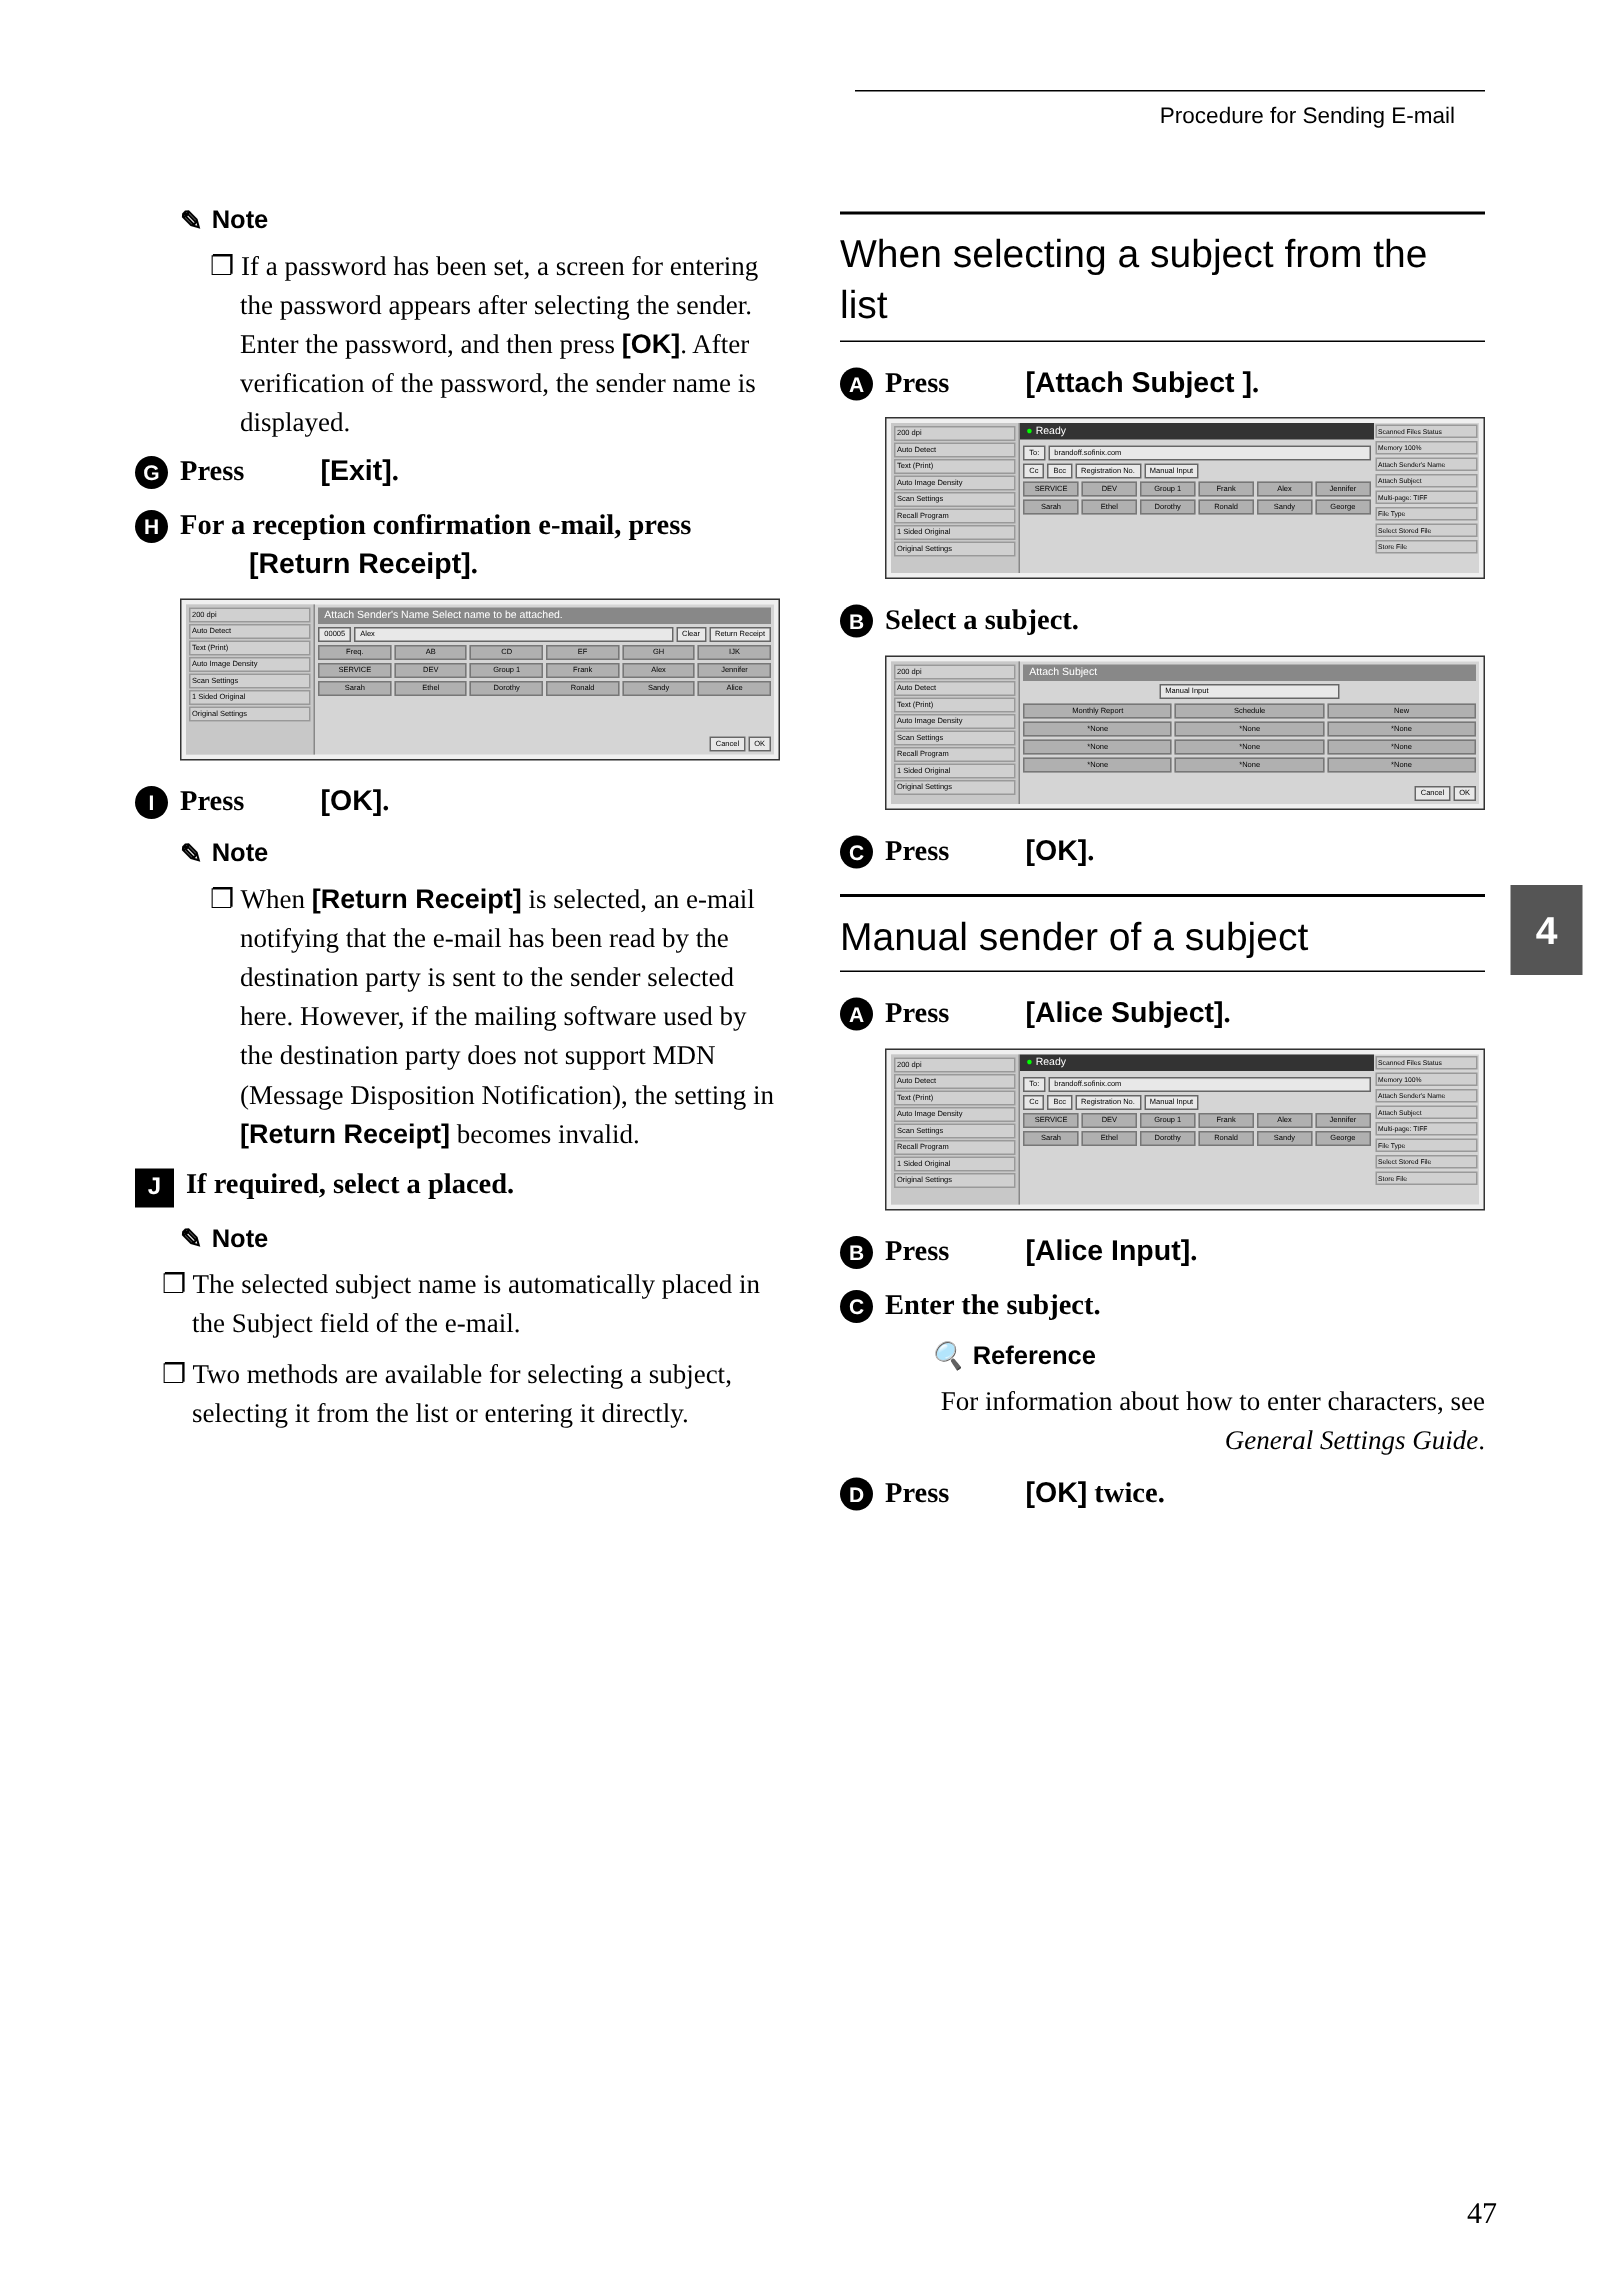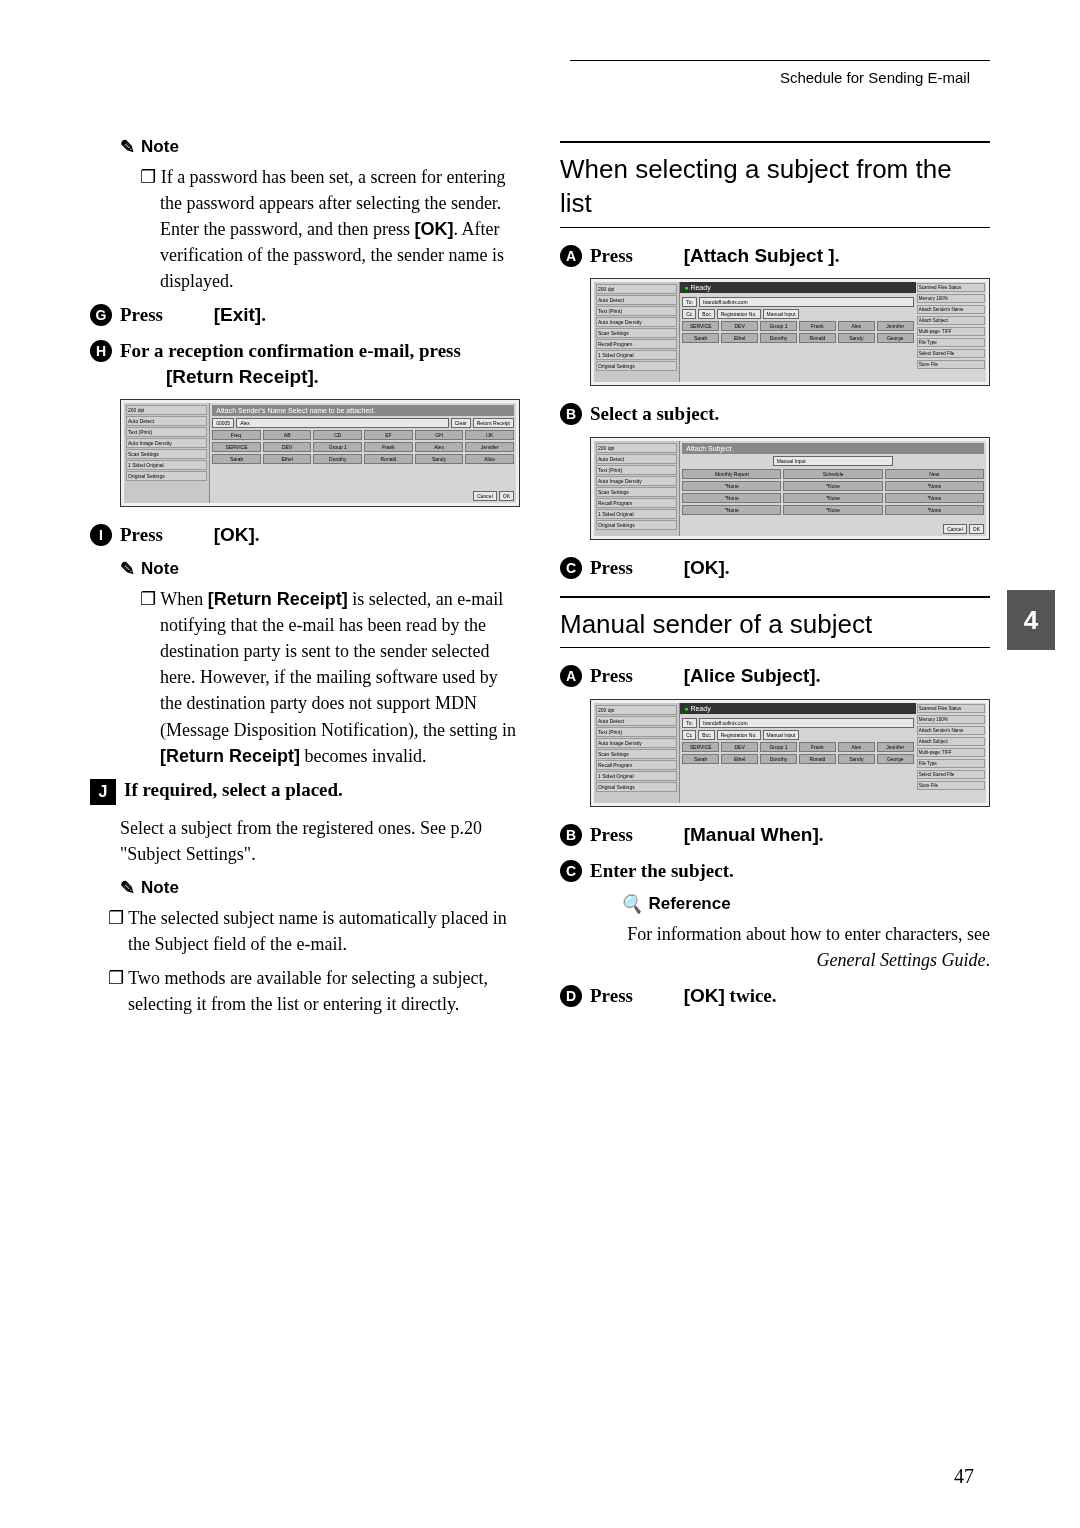--- a/index.html
+++ b/index.html
@@ -258,7 +258,7 @@
 <body>
 
 <div class="header-line"></div>
-<div class="header-text">Schedule for Sending E-mail</div>
+<div class="header-text">Procedure for Sending E-mail</div>
 
 <div class="content">
 

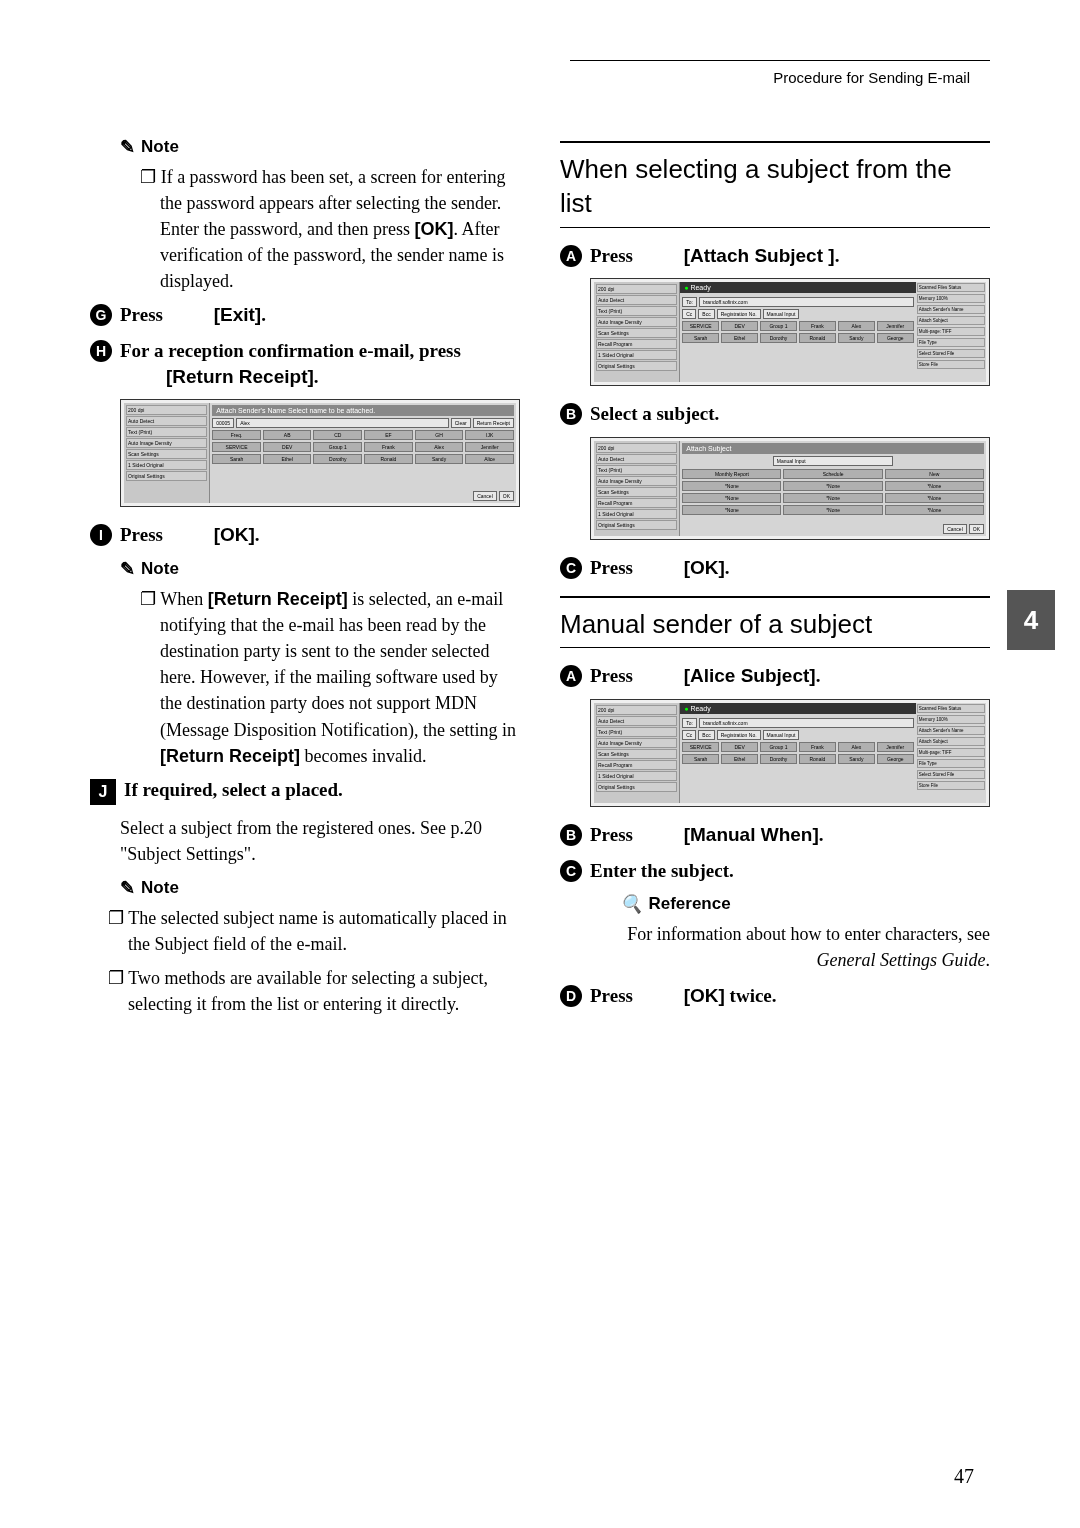--- a/index.html
+++ b/index.html
@@ -345,7 +345,6 @@
       <span class="step-num-large">J</span>
       <span class="step-text">If required, select a placed.</span>
     </div>
-    <div class="body-text">Select a subject from the registered ones. See p.20 "Subject Settings".</div>
 
     <div class="note-header">
       <span class="pencil-icon">✎</span>

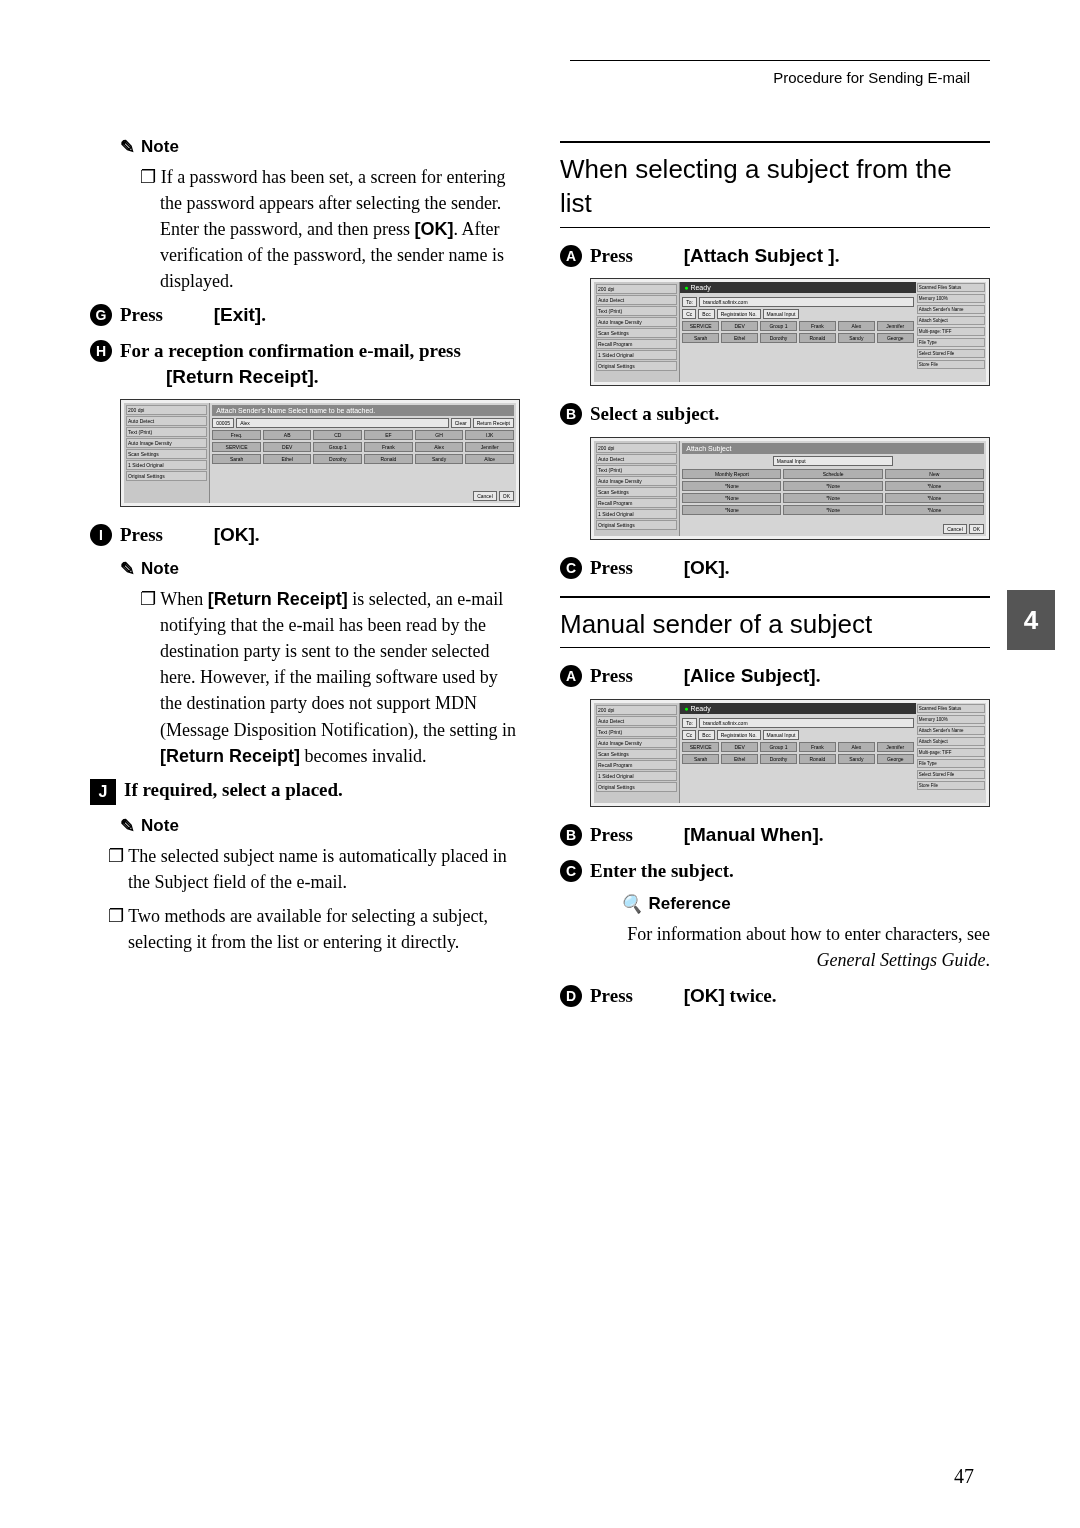--- a/index.html
+++ b/index.html
@@ -540,7 +540,7 @@
 
     <div class="numbered-step">
       <span class="step-num">B</span>
-      <span class="step-text">Press <span class="bold-sans">[Manual When]</span>.</span>
+      <span class="step-text">Press <span class="bold-sans">[Alice Input]</span>.</span>
     </div>
 
     <div class="numbered-step">

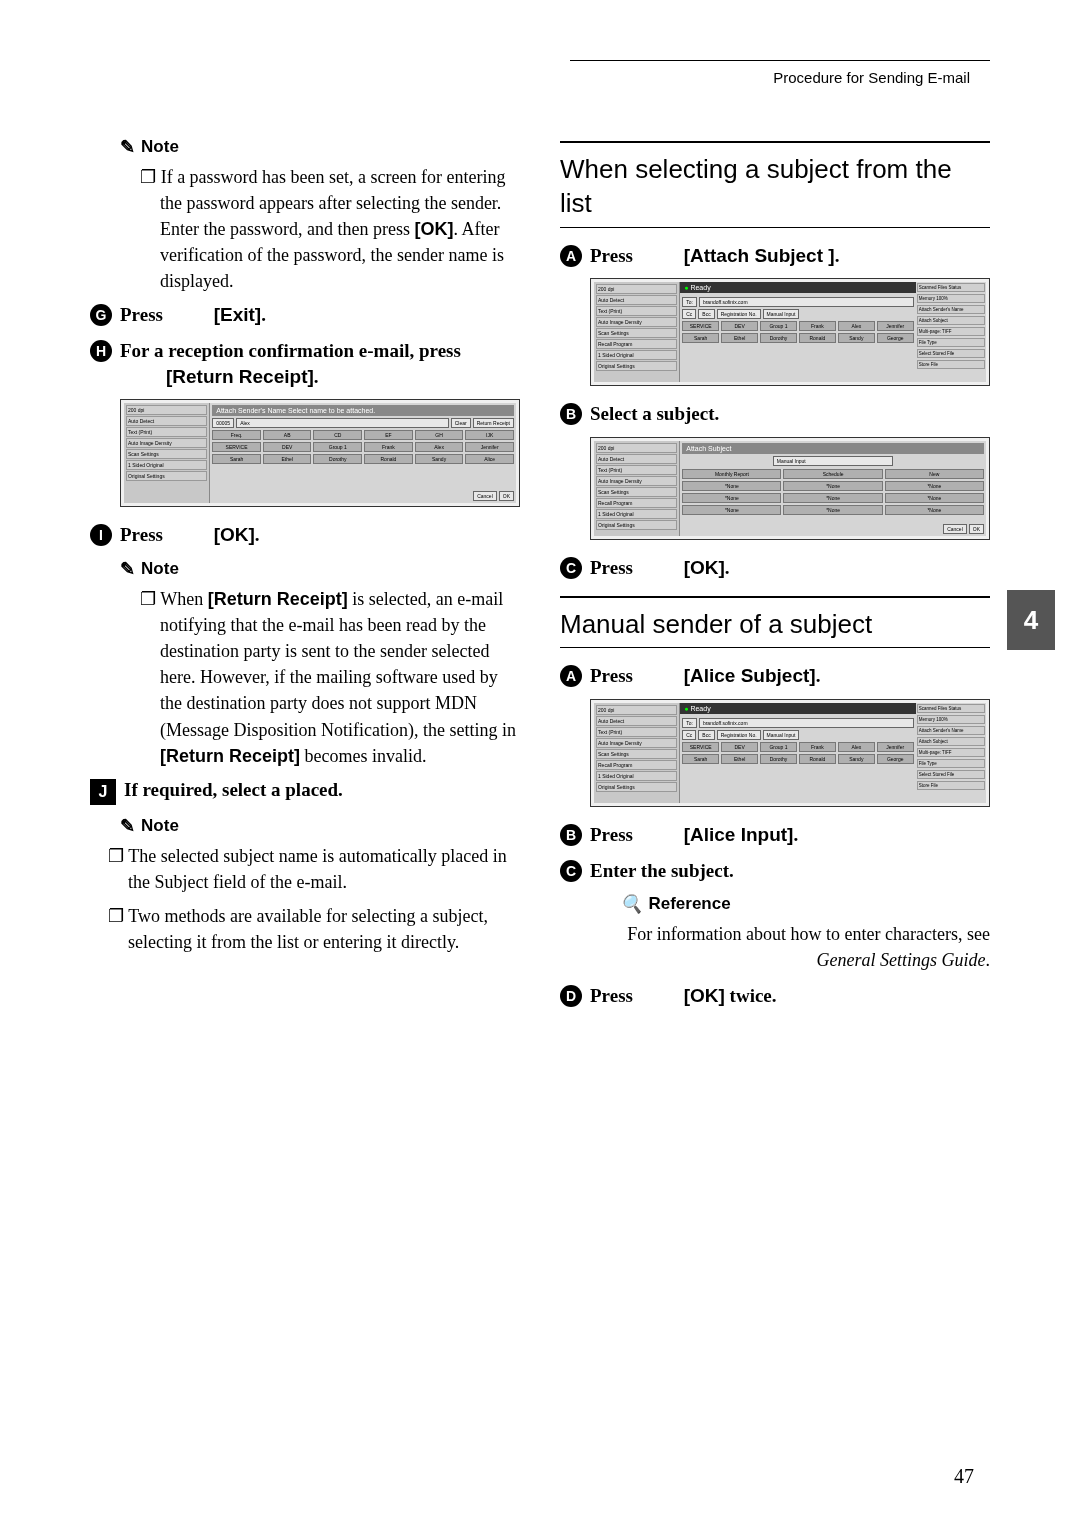--- a/index.html
+++ b/index.html
@@ -214,7 +214,7 @@
     .page-num {
       position: absolute;
       bottom: 40px;
-      right: 106px;
+      right: 82px;
       font-size: 20px;
       font-family: Georgia, serif;
     }

